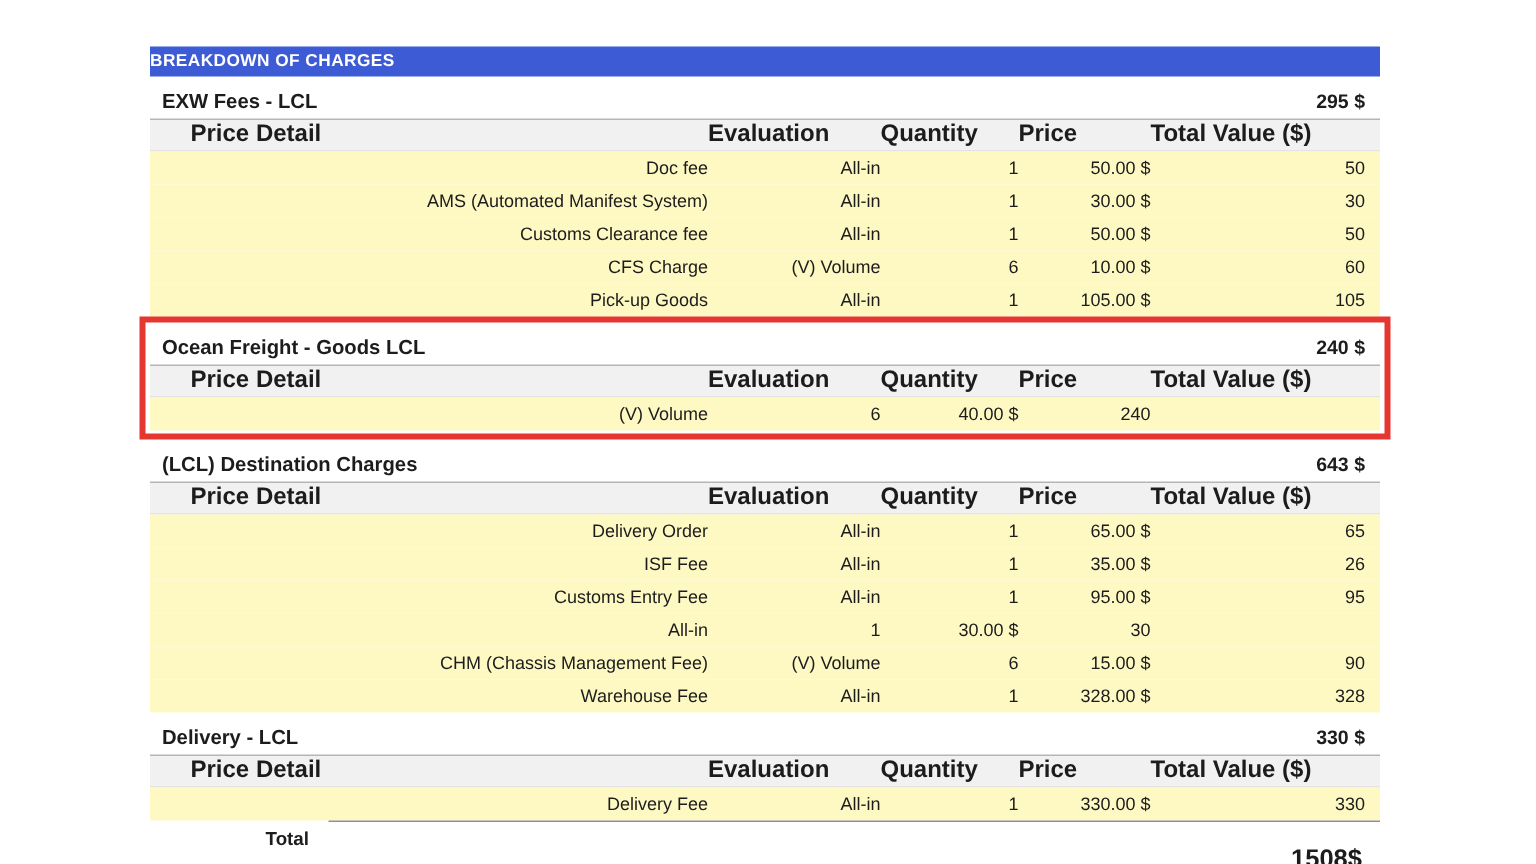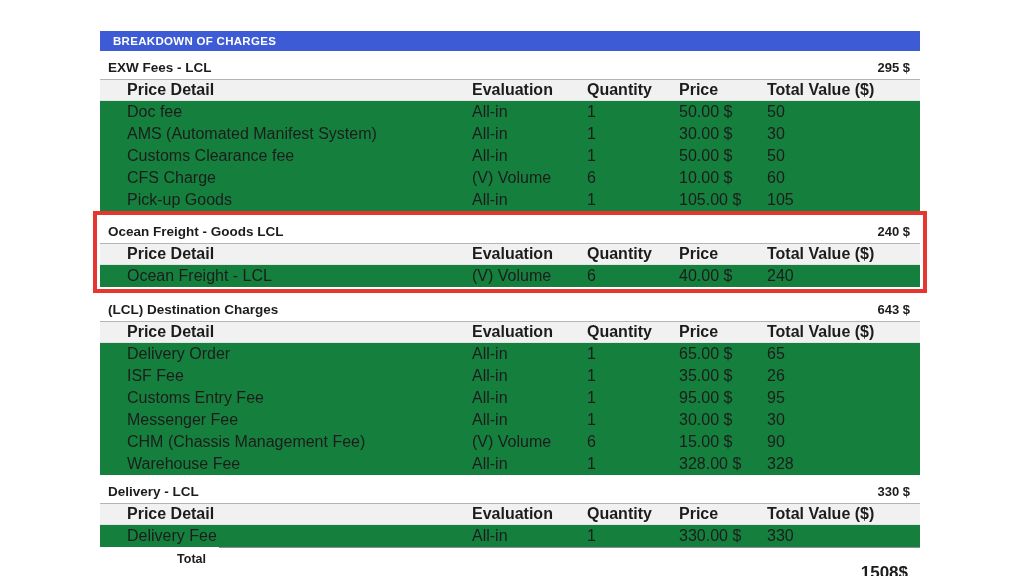--- a/index.html
+++ b/index.html
@@ -25,7 +25,6 @@
     font-size: 11.5px;
     height: 20px;
     line-height: 20px;
-    padding-left: 13px;
     letter-spacing: 0.3px;
   }
   .charge-section { }

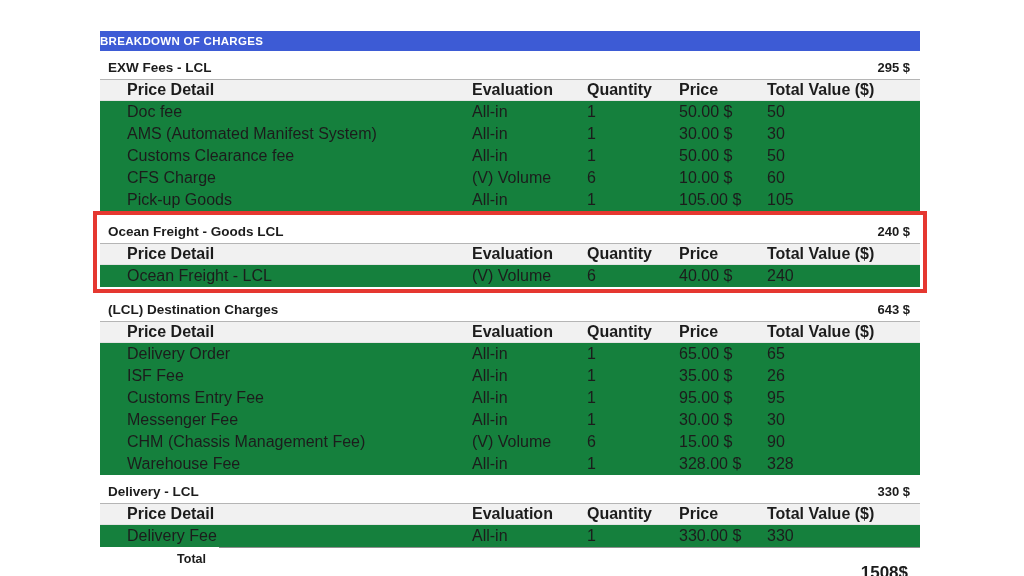--- a/index.html
+++ b/index.html
@@ -53,9 +53,10 @@
     height: 20px;
   }
   .trow {
-    font-size: 16px;
+    font-size: 12px;
     height: 22px;
-    background: #15803d;
+    background: #fef9c3;
+    text-align: right;
   }
   .highlighted {
     border: 4px solid #0f172a;

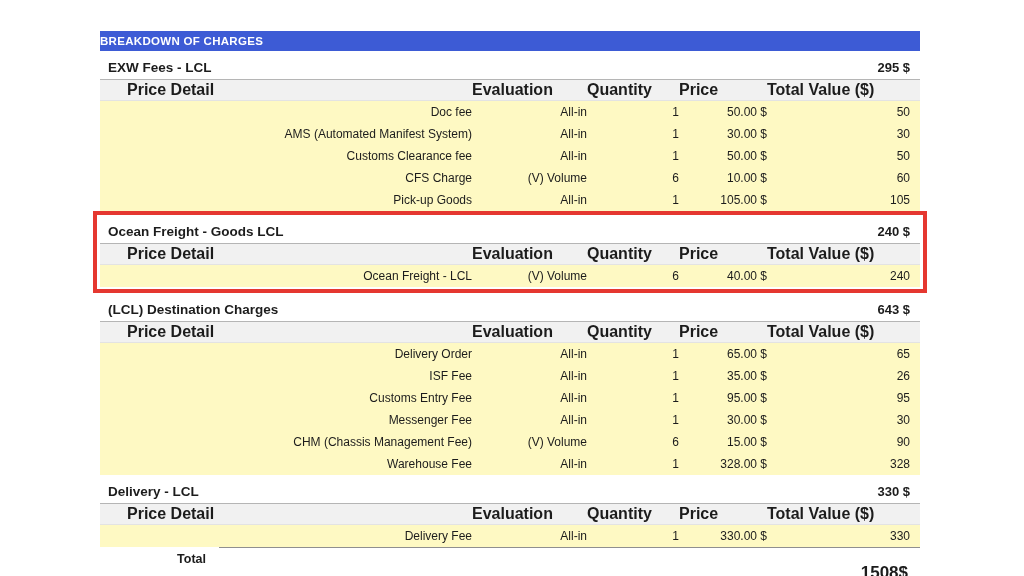--- a/index.html
+++ b/index.html
@@ -170,7 +170,6 @@
     </div>
     <div class="tbody">
   <div class="trow">
-    <span>Ocean Freight - LCL</span>
     <span>(V) Volume</span>
     <span>6</span>
     <span>40.00 $</span>

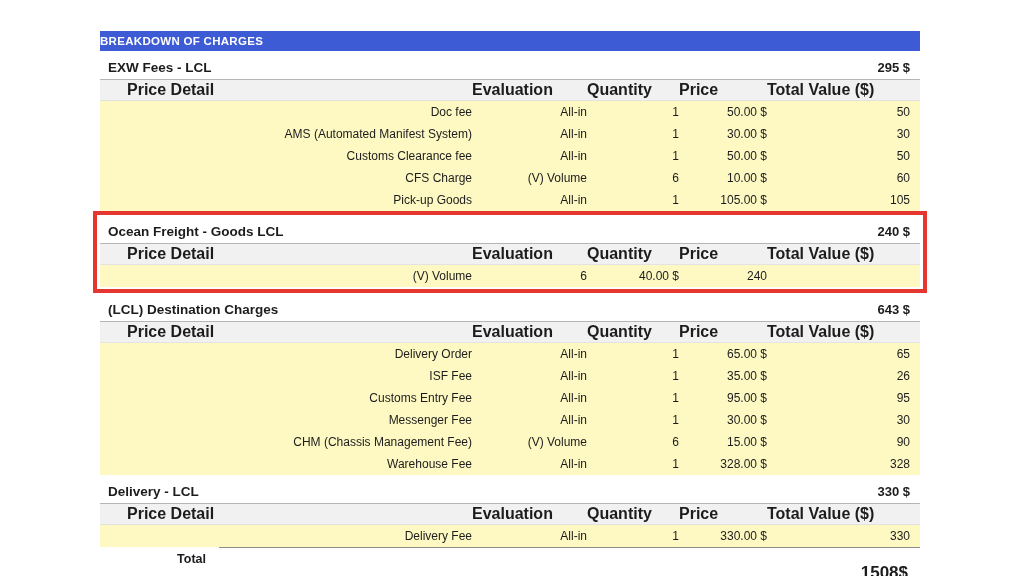--- a/index.html
+++ b/index.html
@@ -216,7 +216,6 @@
   </div>
 
   <div class="trow">
-    <span>Messenger Fee</span>
     <span>All-in</span>
     <span>1</span>
     <span>30.00 $</span>

